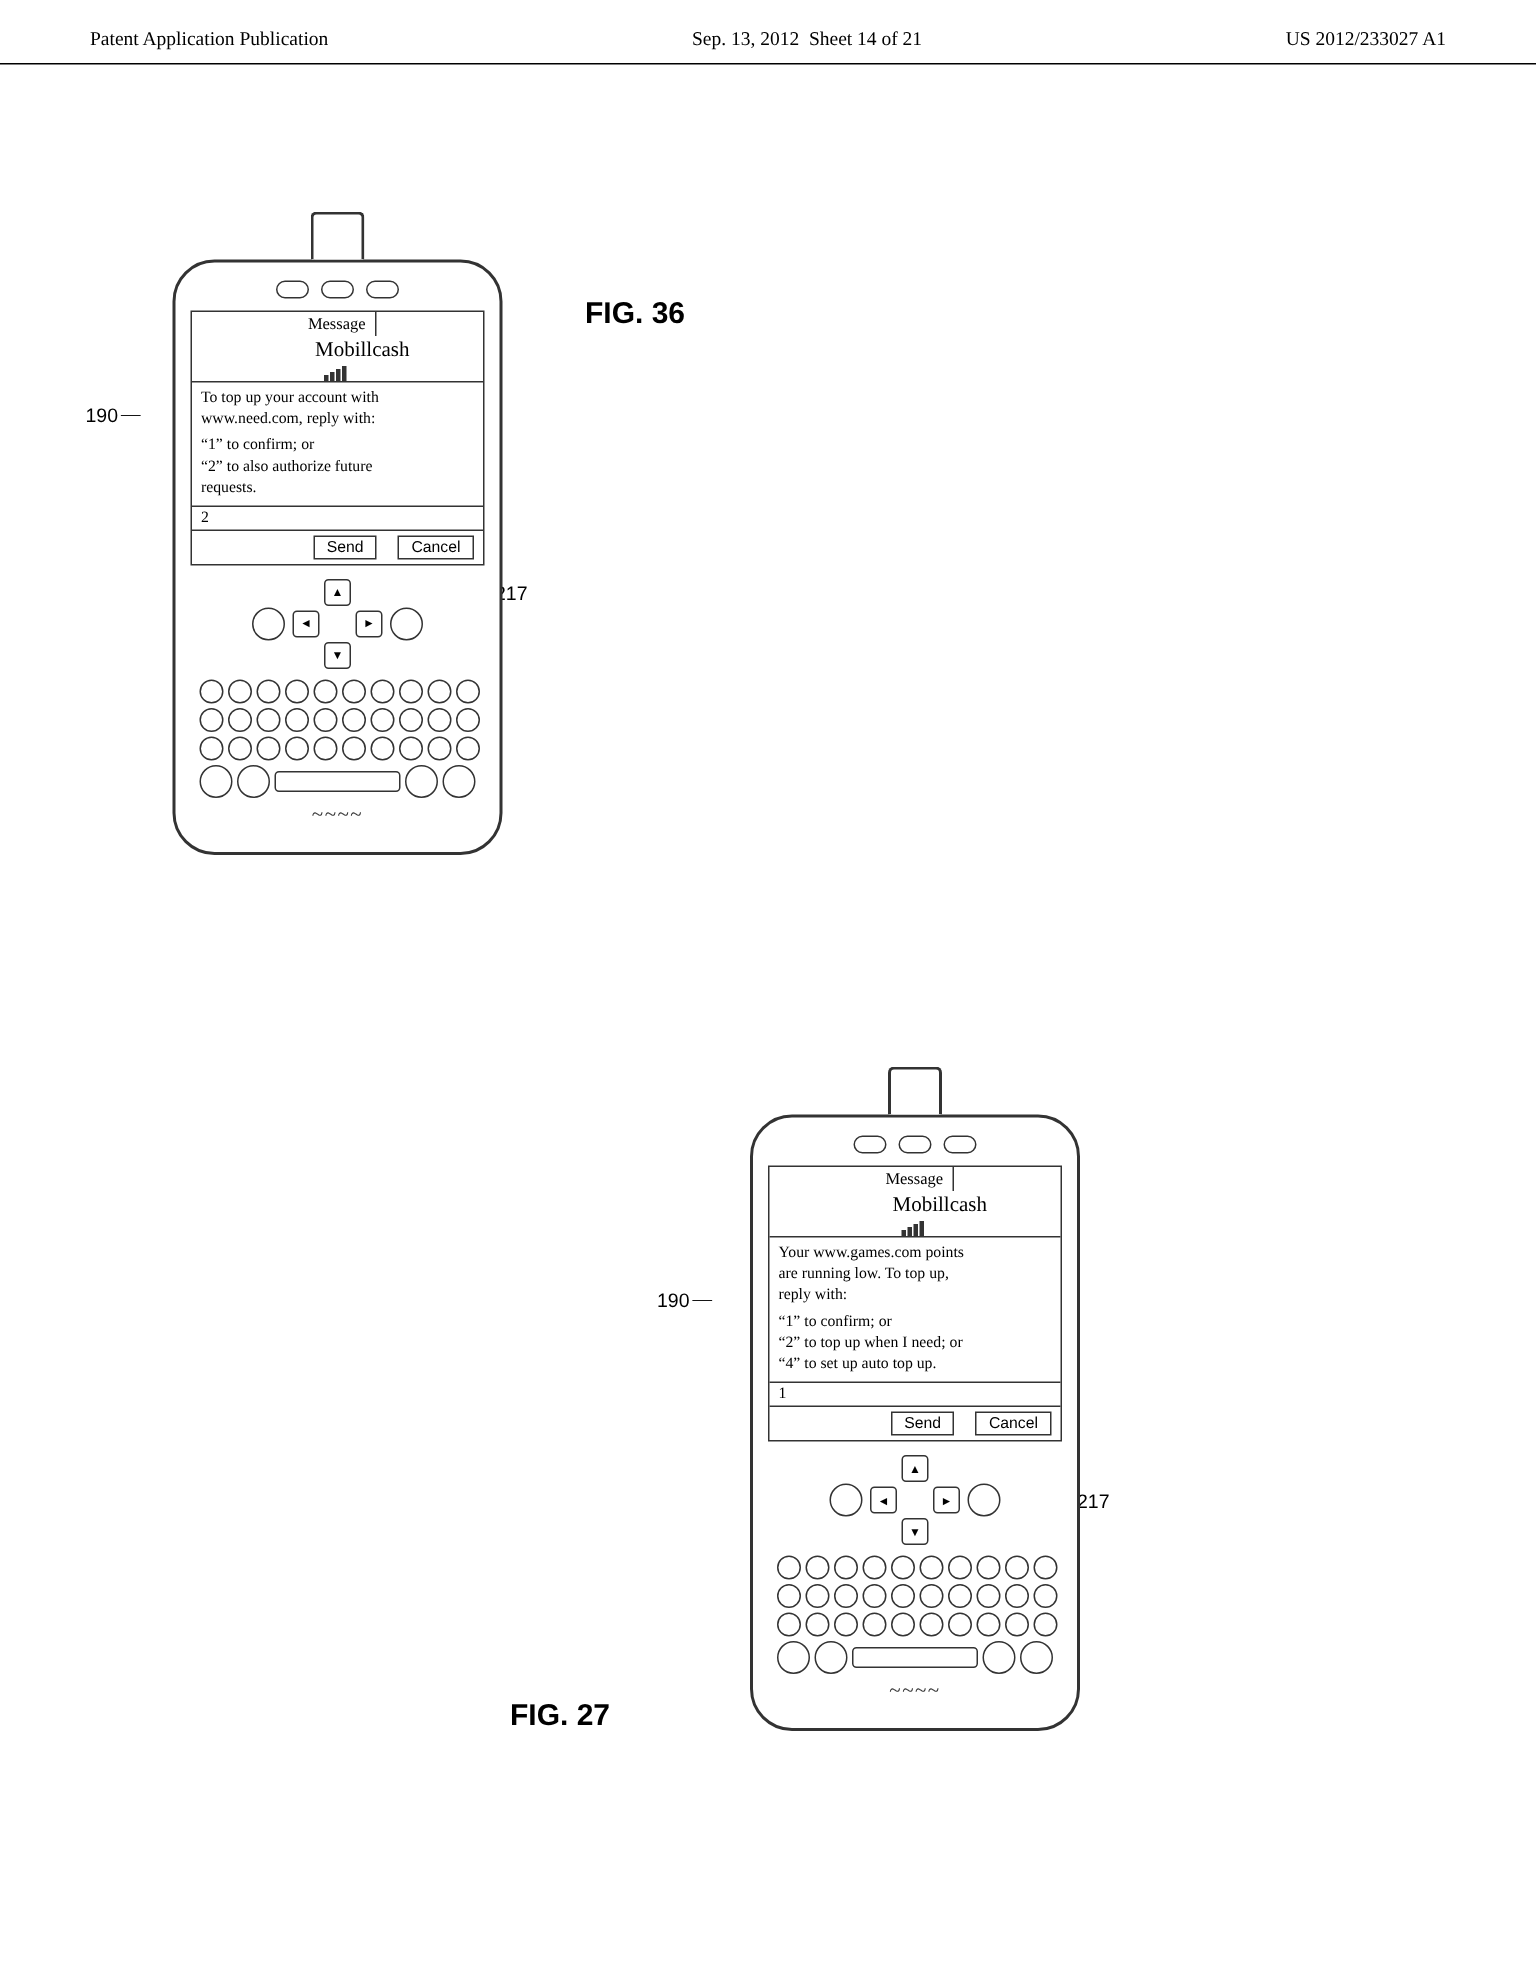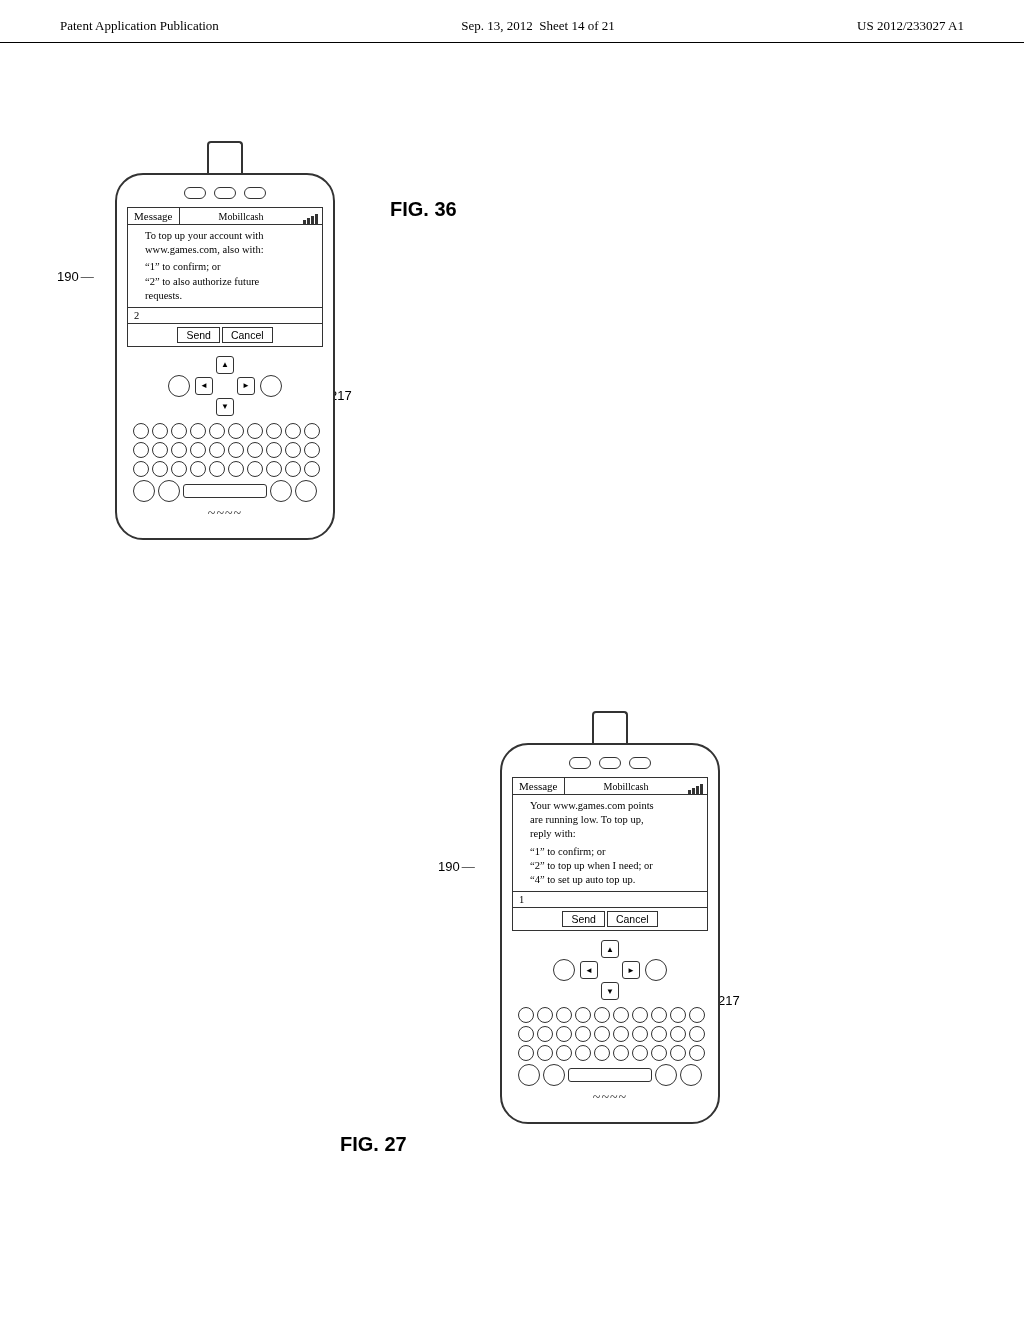--- a/index.html
+++ b/index.html
@@ -79,7 +79,8 @@
     .screen-header {
       display: flex;
       border-bottom: 1.5px solid #333;
-      align-items: flex-end;
+      align-items: center;
+      flex-direction: column;
     }
 
     .screen-header-msg {

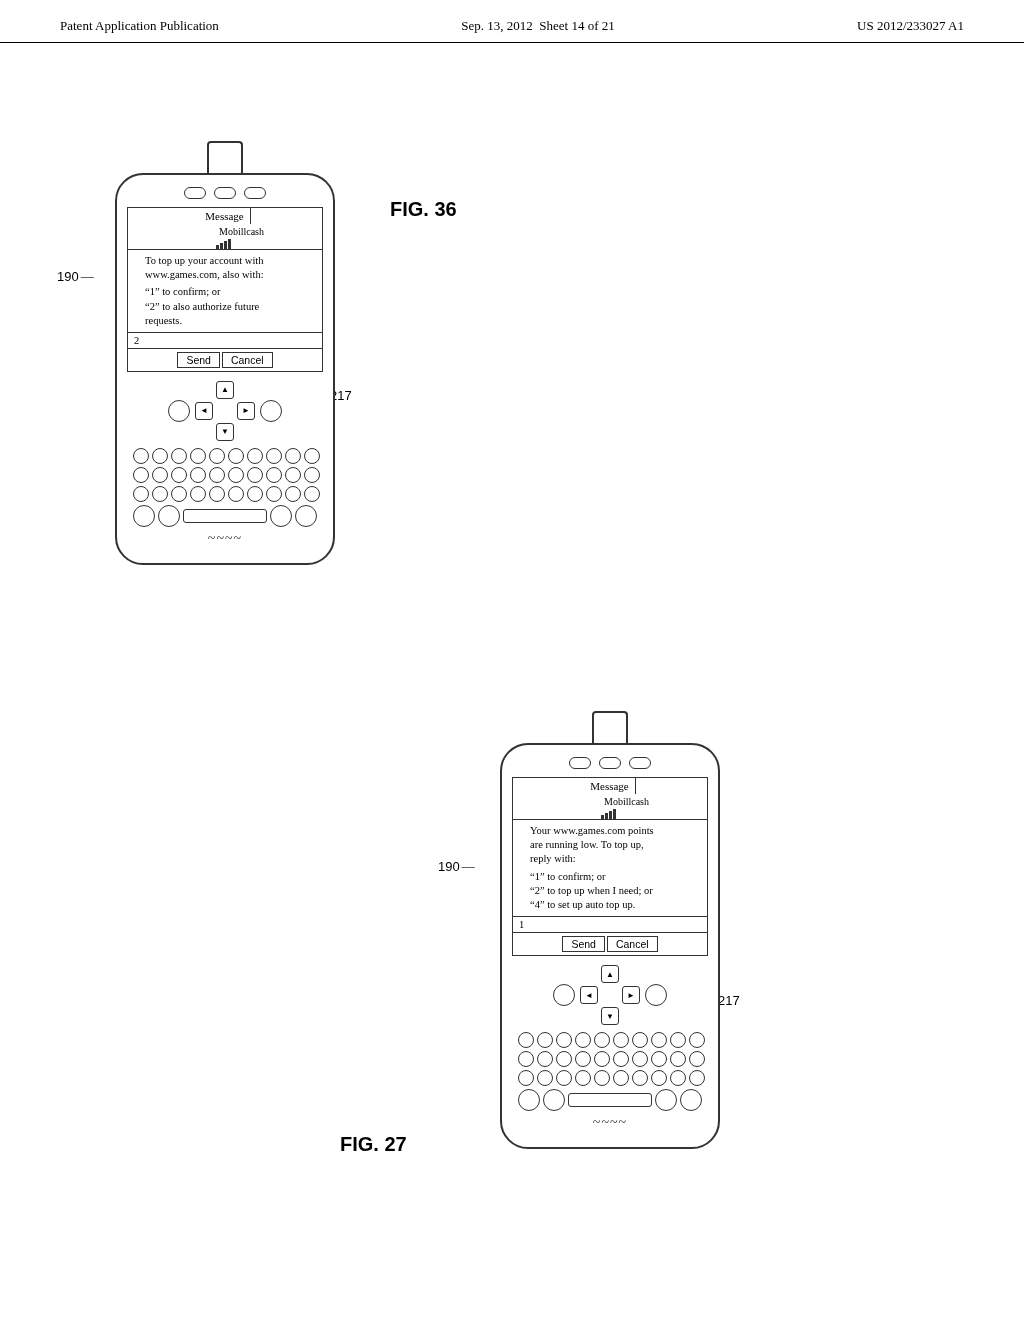--- a/index.html
+++ b/index.html
@@ -92,7 +92,7 @@
     .screen-header-name {
       padding: 2px 6px;
       flex: 1;
-      font-size: 10px;
+      font-size: 14px;
       margin-left: 33px;
     }
 

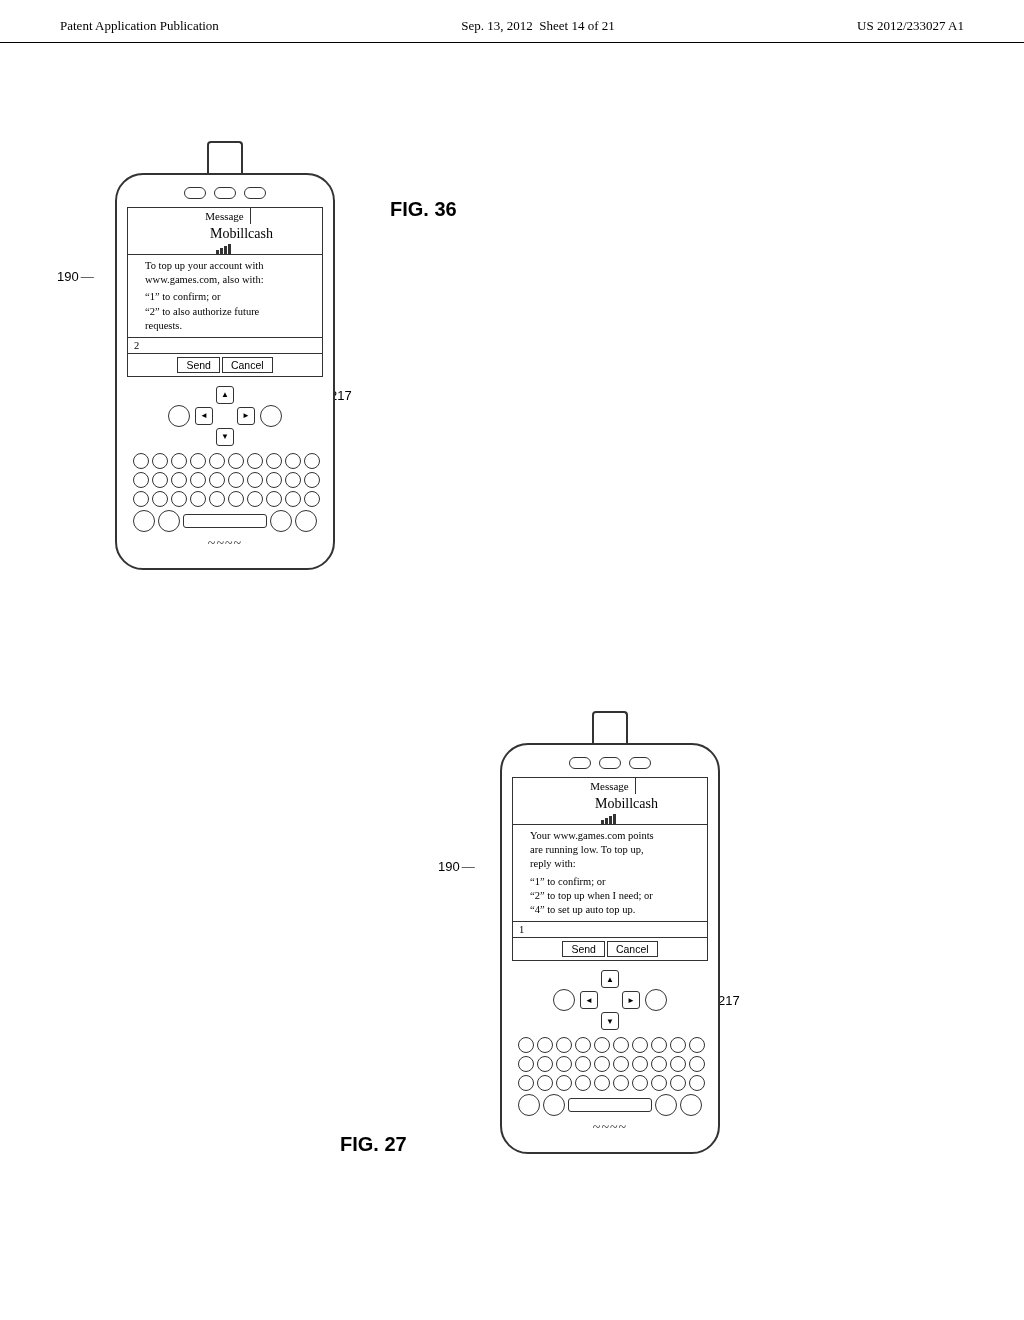--- a/index.html
+++ b/index.html
@@ -112,7 +112,6 @@
       padding: 4px 6px;
       font-size: 10.5px;
       line-height: 1.35;
-      margin-left: 11px;
     }
 
     .screen-input {

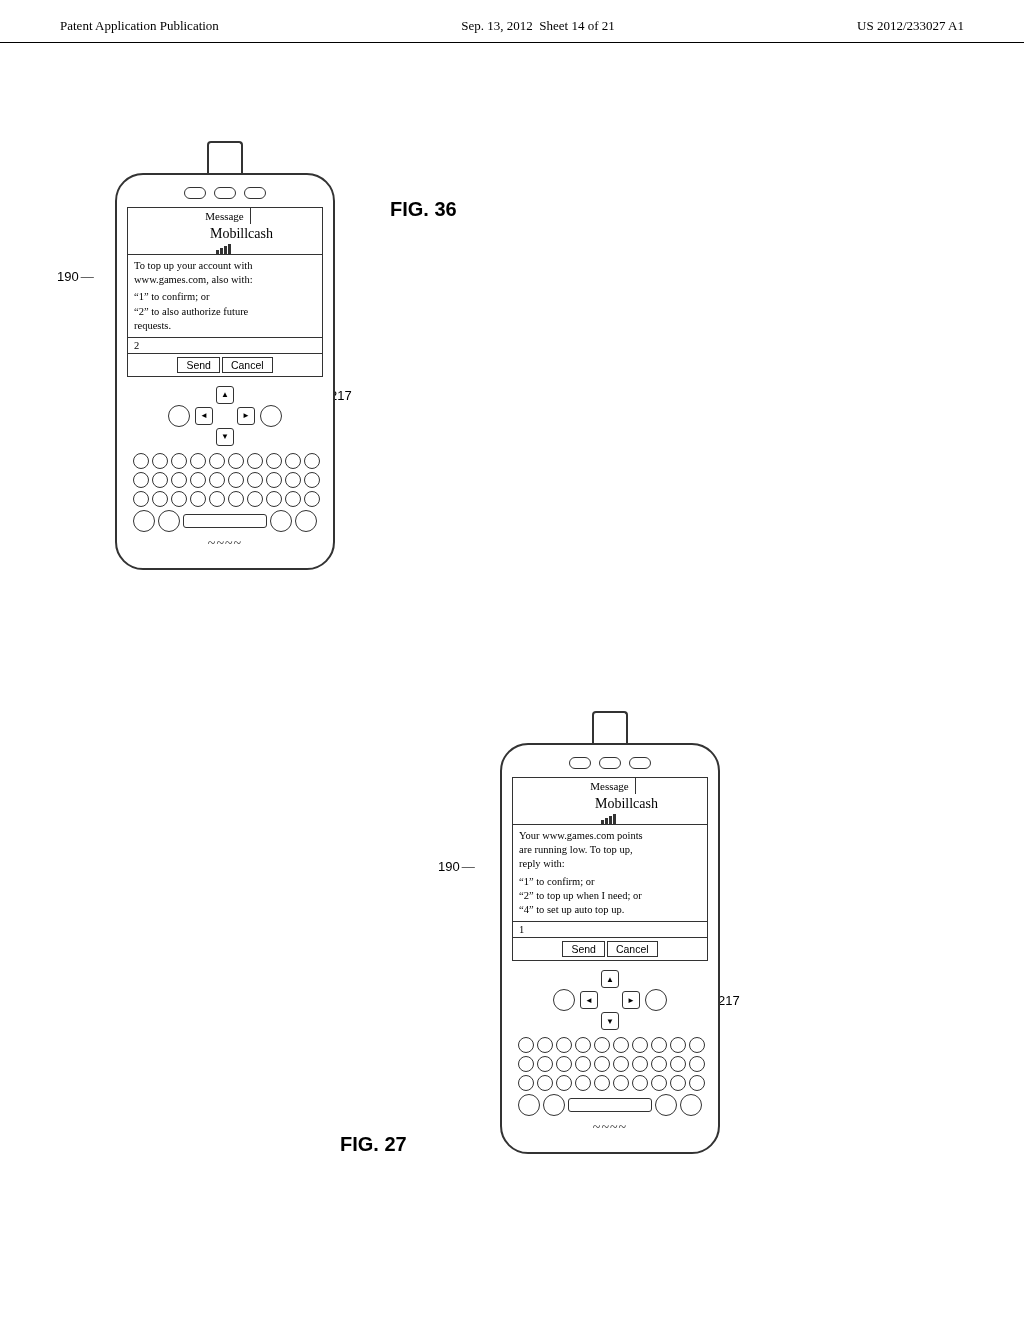--- a/index.html
+++ b/index.html
@@ -273,7 +273,7 @@
         </div>
         <div class="screen-body">
           <div>To top up your account with</div>
-          <div>www.games.com, also with:</div>
+          <div>www.need.com, reply with:</div>
           <div style="margin-top:3px;">“1” to confirm; or</div>
           <div>“2” to also authorize future</div>
           <div>requests.</div>

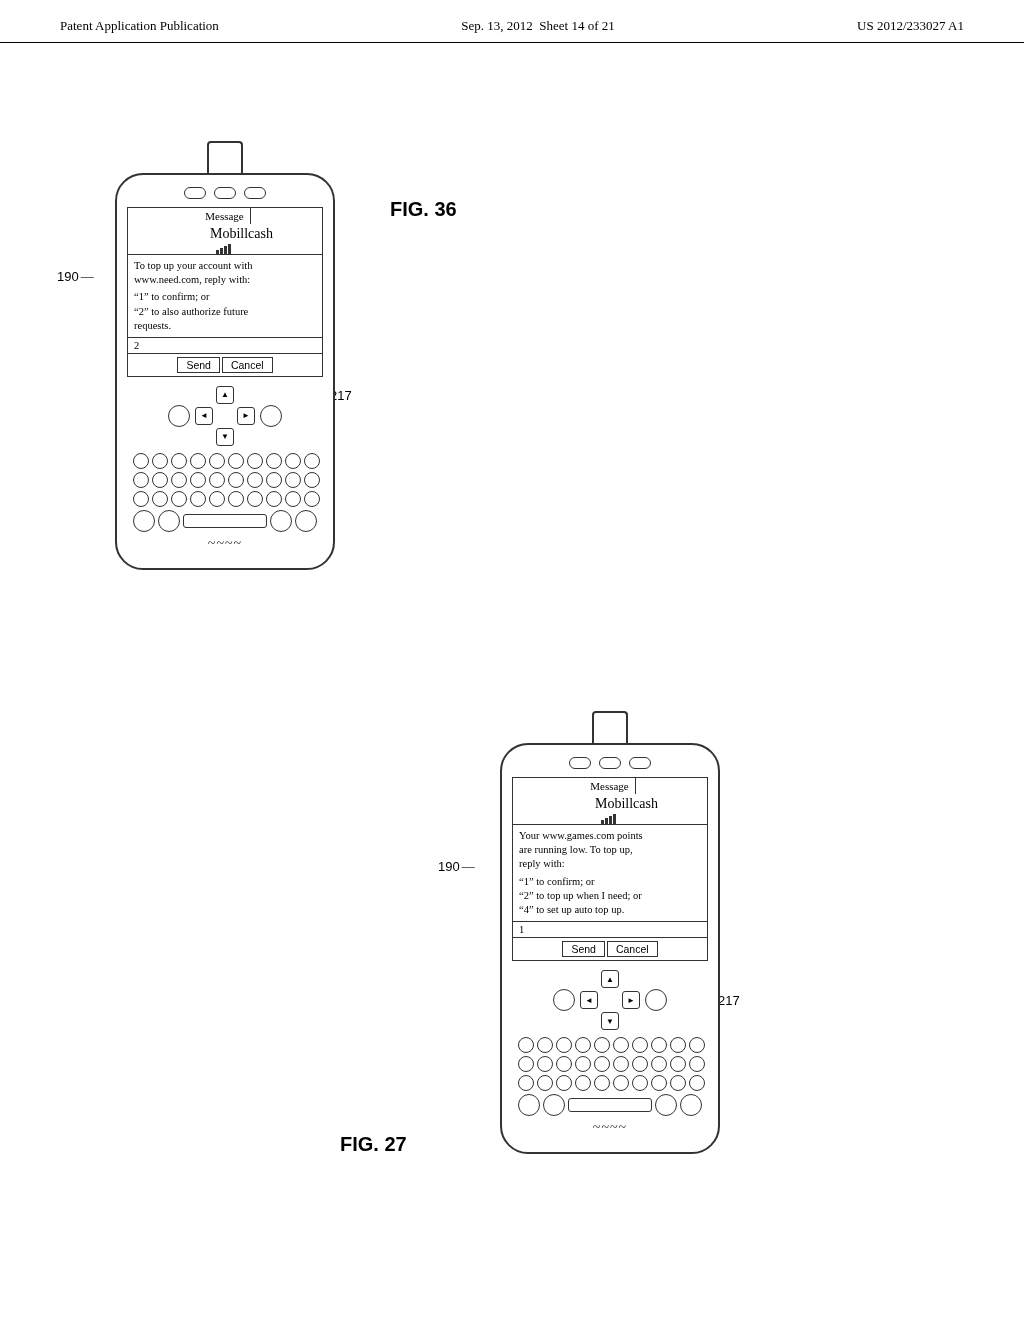--- a/index.html
+++ b/index.html
@@ -124,8 +124,8 @@
     .screen-actions {
       border-top: 1.5px solid #333;
       display: flex;
-      justify-content: center;
-      gap: 2px;
+      justify-content: flex-end;
+      gap: 14px;
       padding: 3px 6px;
     }
 

